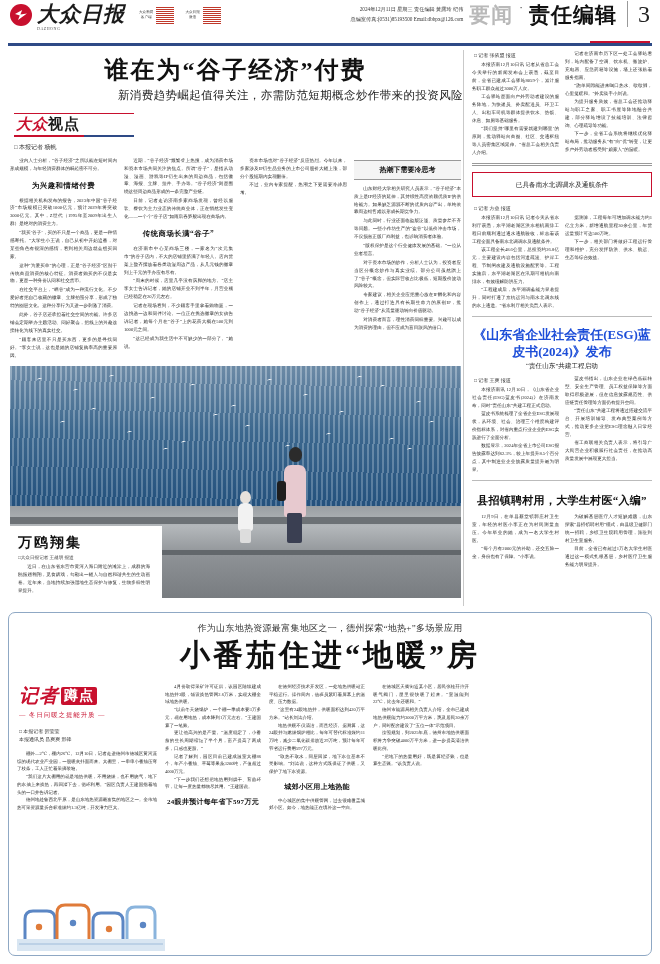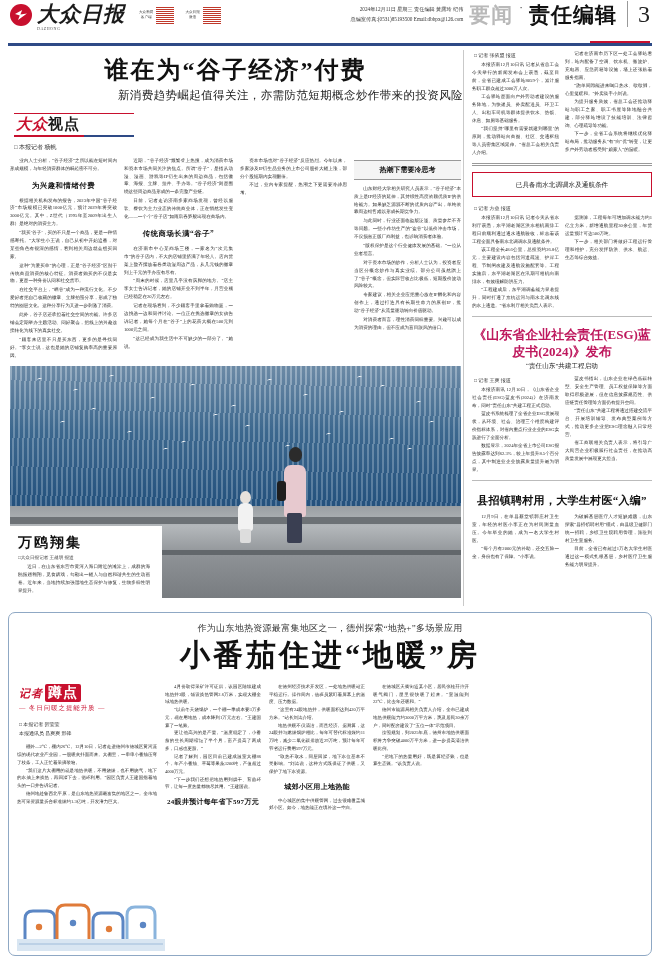--- a/index.html
+++ b/index.html
@@ -220,7 +220,7 @@
   }
 
   .esg-head {
-    text-align:center; font-size:13px; font-weight:bold; color:#be185d;
+    text-align:center; font-size:13px; font-weight:bold; color:#1d4ed8;
     line-height:1.3; padding:4px 0 2px;
   }
   .esg-sub { text-align:center; font-size:6.6px; color:#222; padding-bottom:4px;}

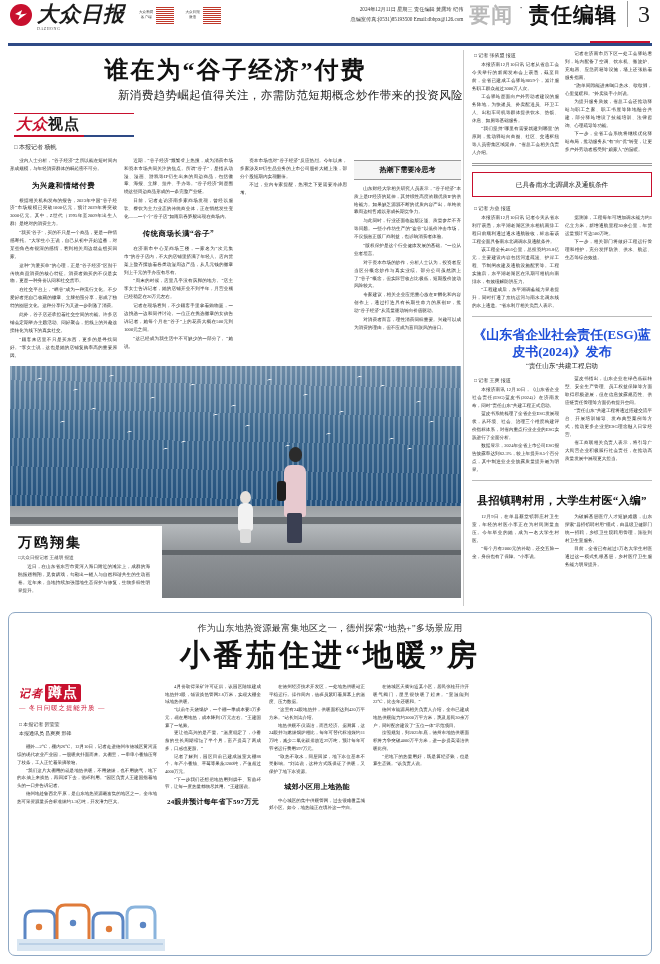--- a/index.html
+++ b/index.html
@@ -252,7 +252,7 @@
     display:inline-flex; align-items:center; gap:2px;
   }
   .kicker-red {
-    font-size:11px; font-weight:bold; color:#c8102e; font-style:italic;
+    font-size:19px; font-weight:bold; color:#c8102e; font-style:italic;
     letter-spacing:1px;
   }
   .kicker-badge {

